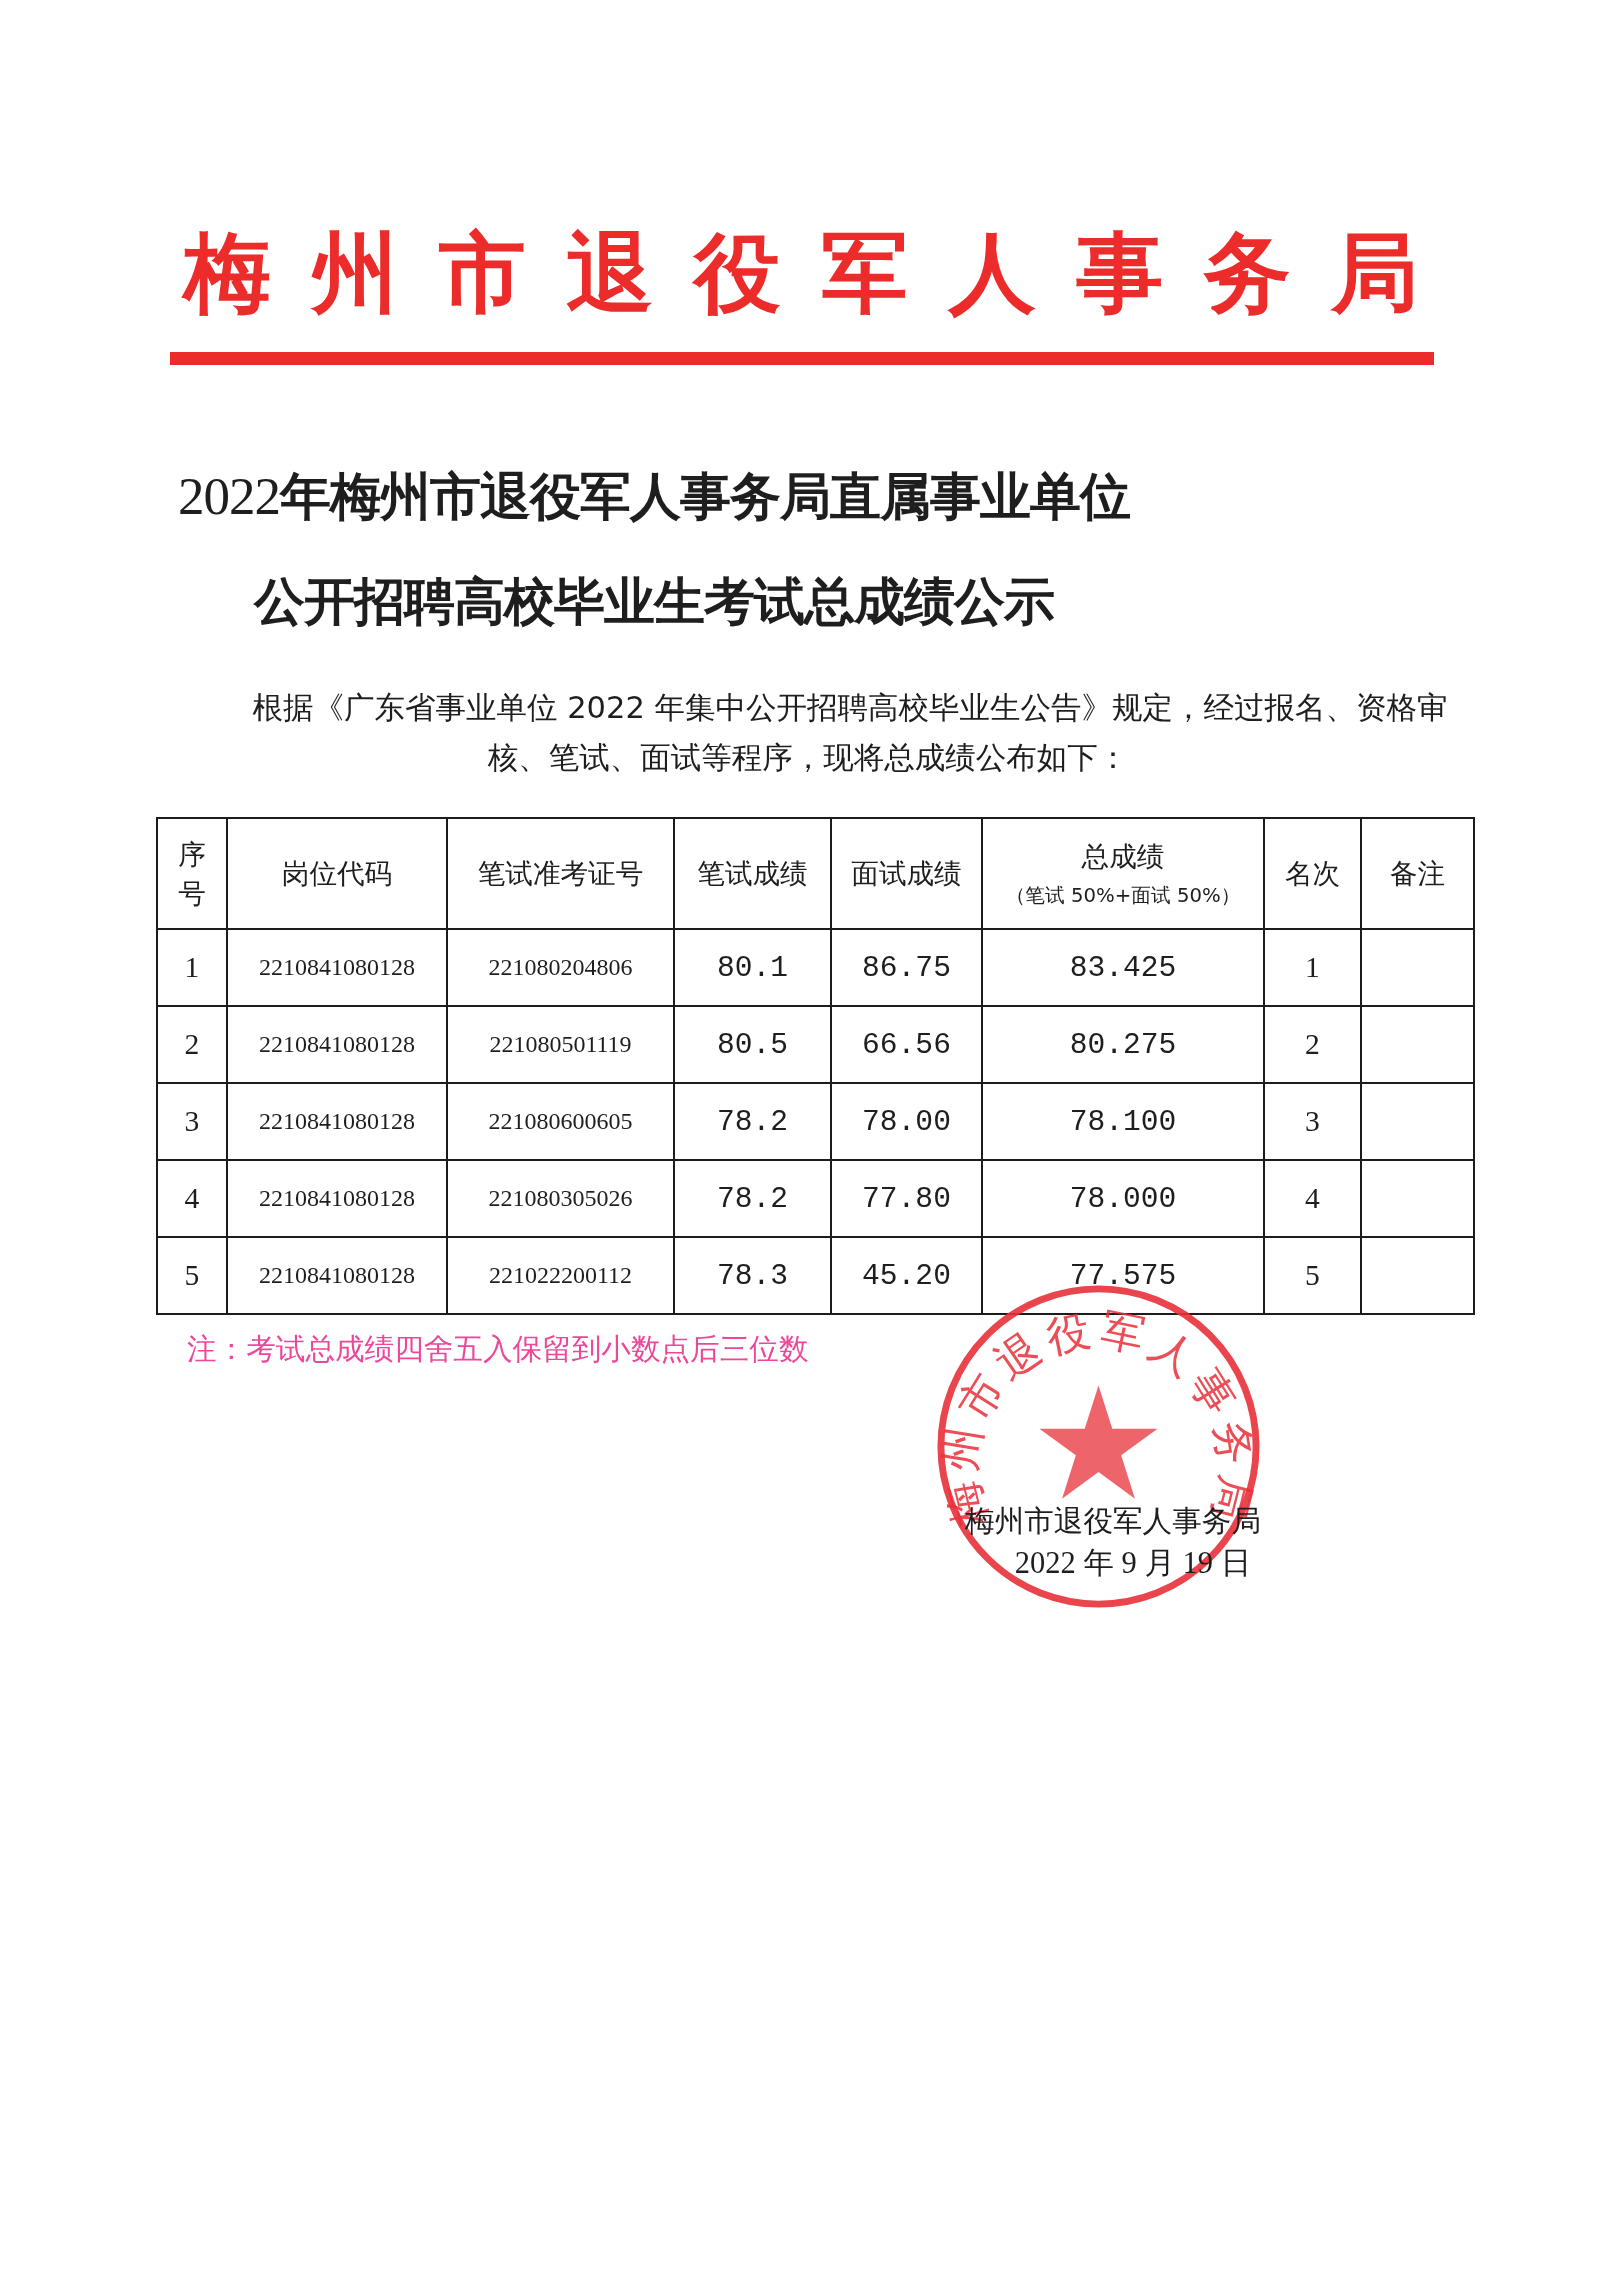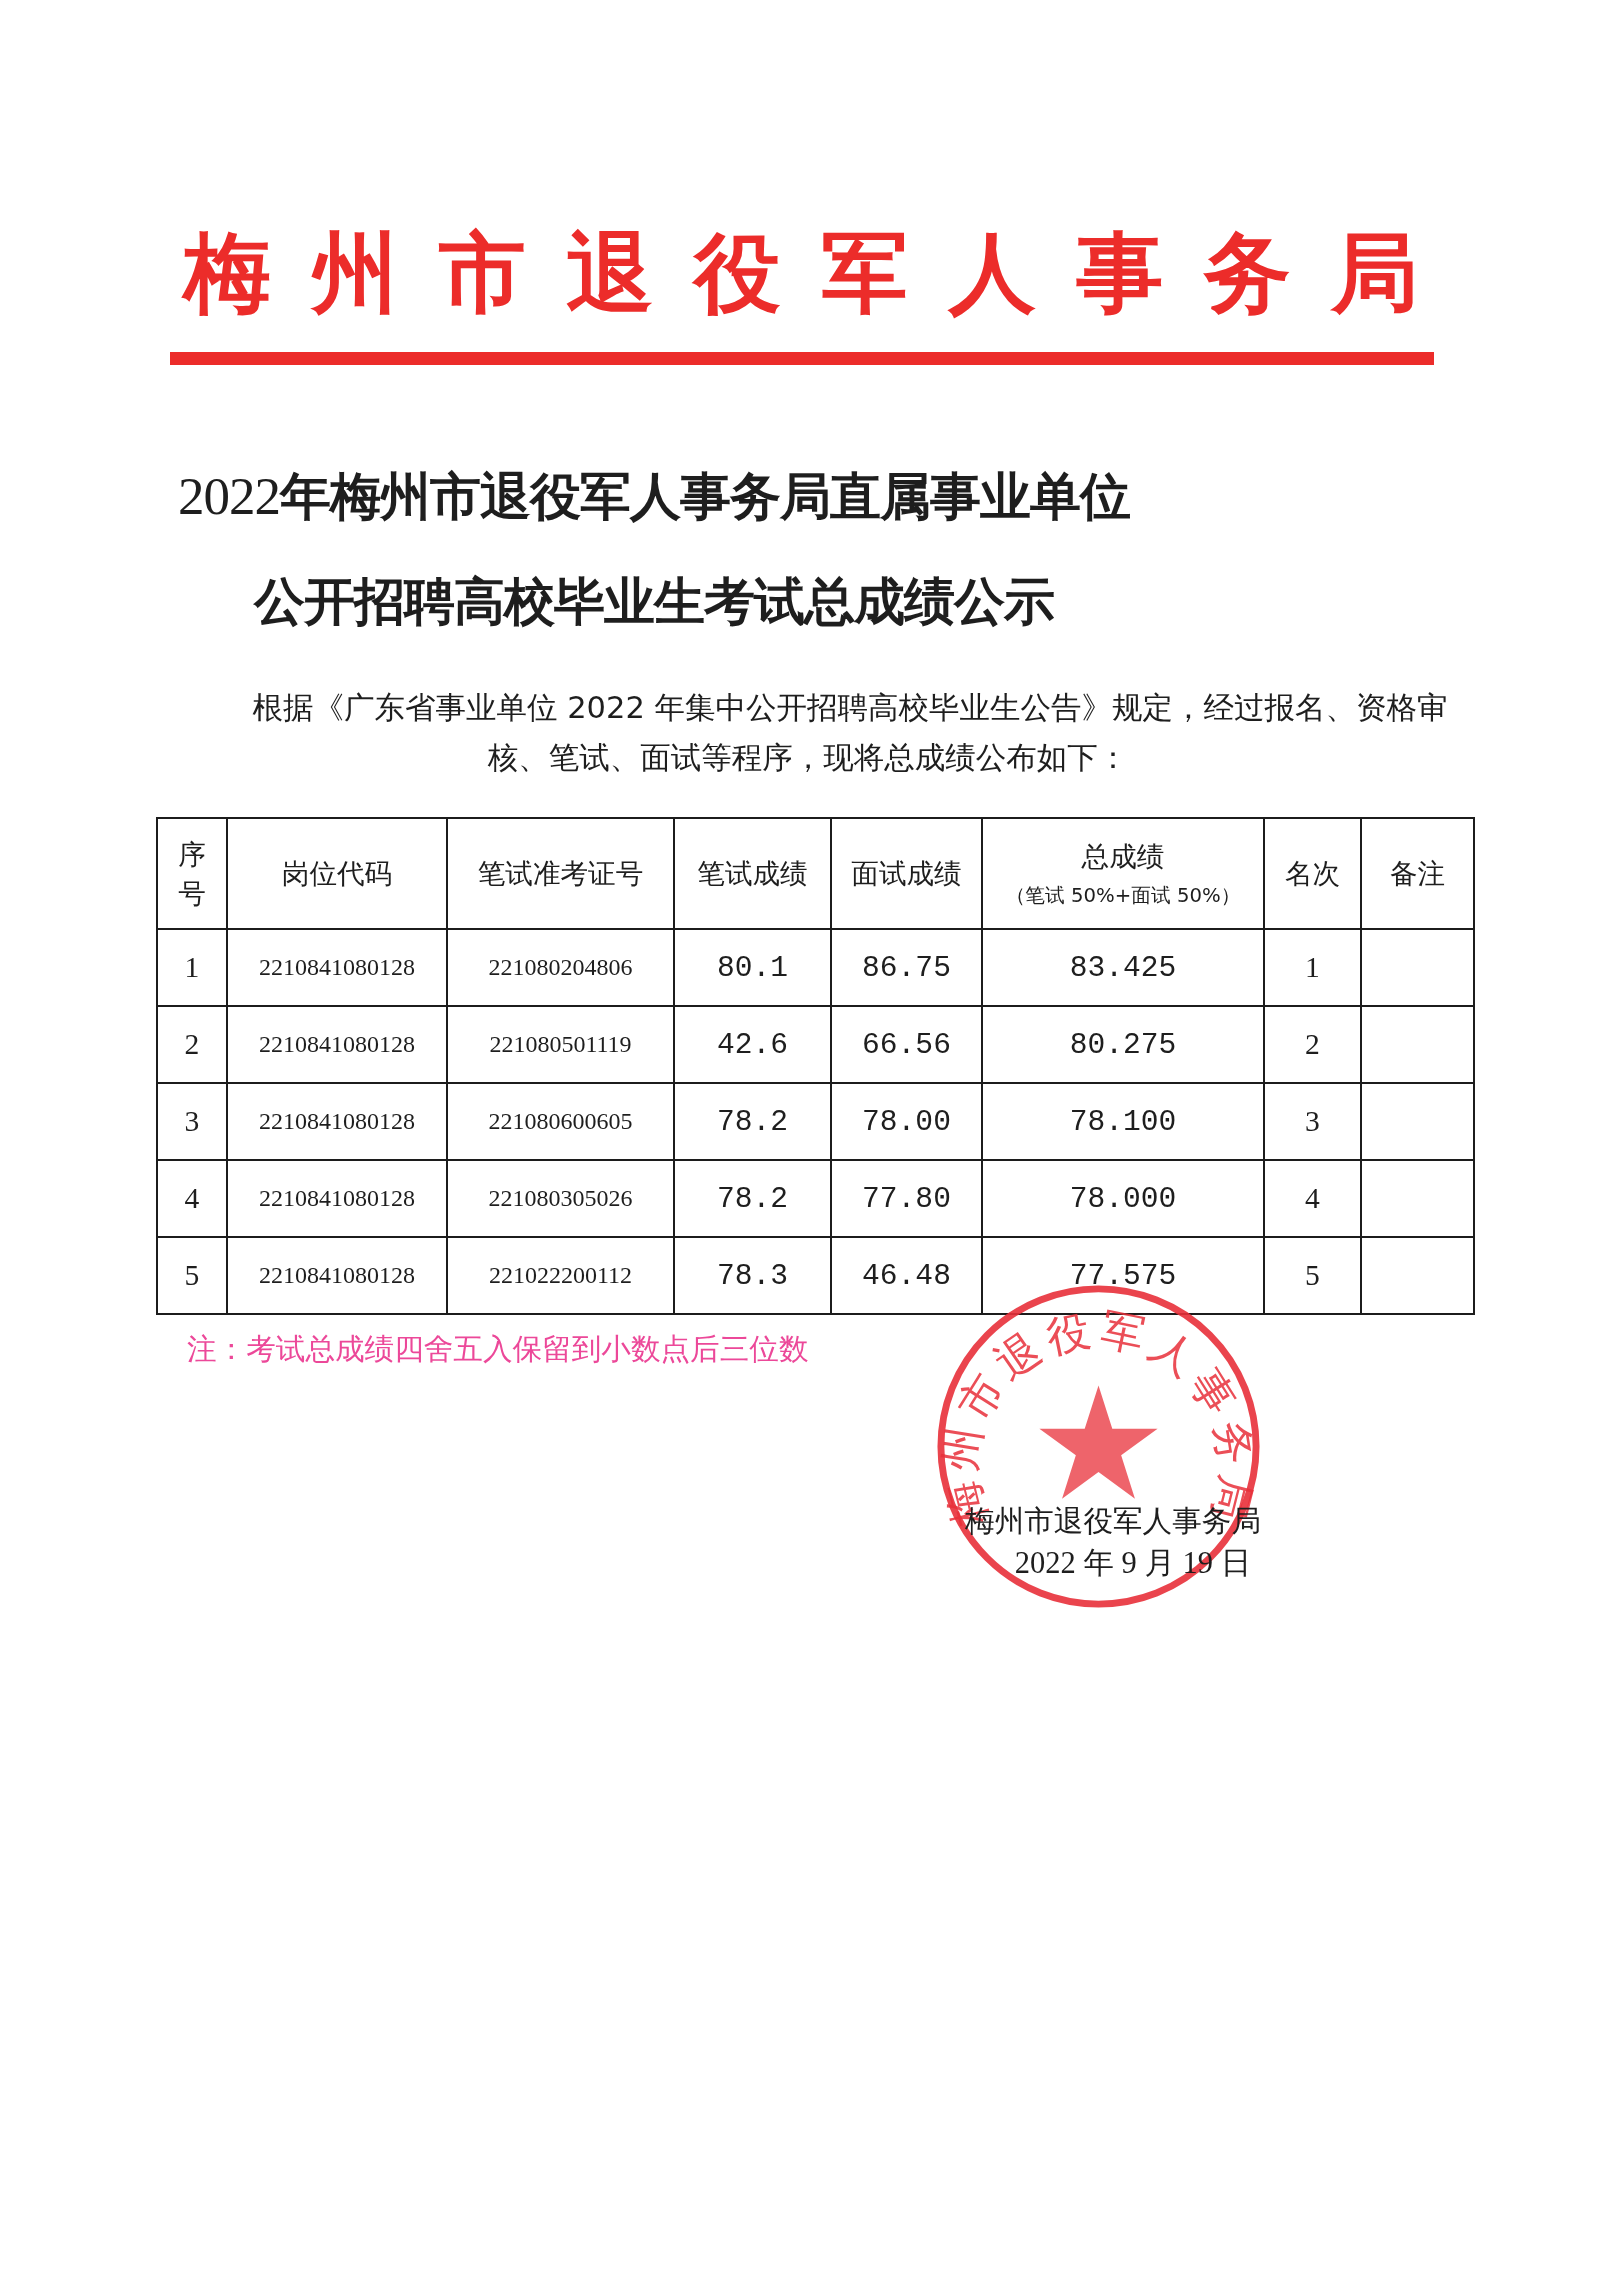--- a/index.html
+++ b/index.html
@@ -112,7 +112,7 @@
       <td class="seq">2</td>
       <td>2210841080128</td>
       <td>221080501119</td>
-      <td class="score">42.6</td>
+      <td class="score">80.5</td>
       <td class="score">66.56</td>
       <td class="score">80.275</td>
       <td class="seq">2</td>

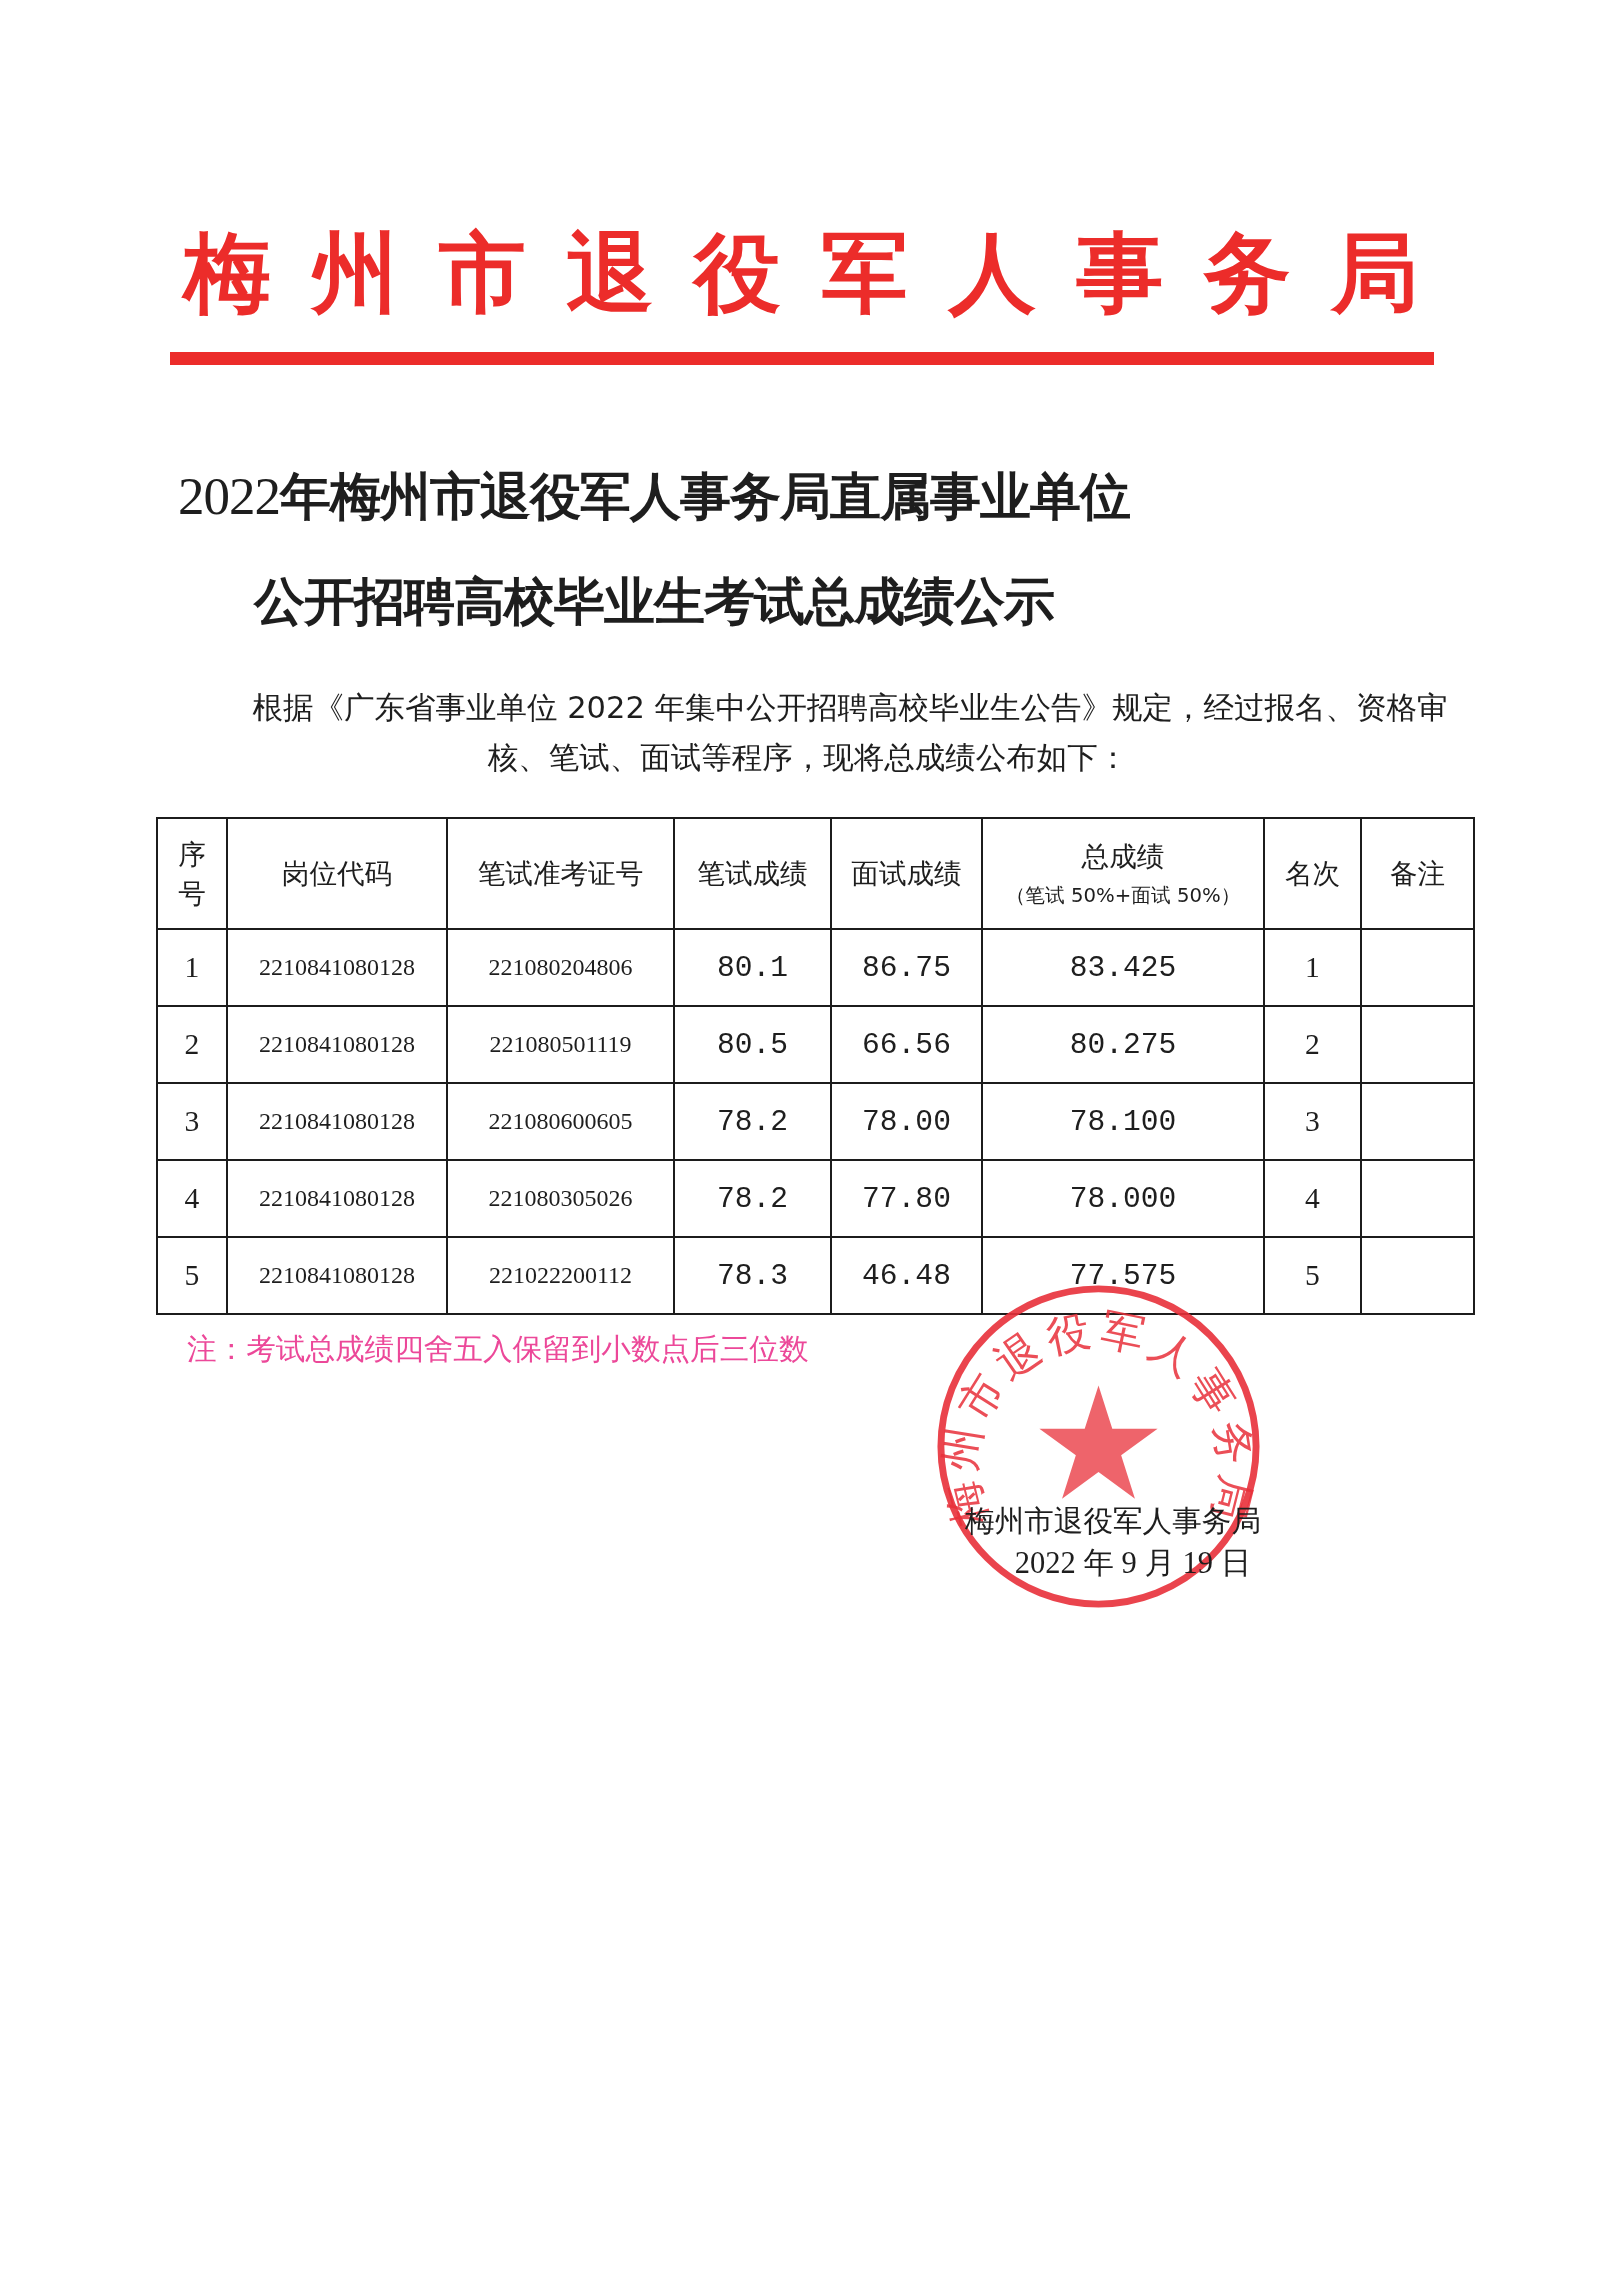--- a/index.html
+++ b/index.html
@@ -143,7 +143,7 @@
       <td>2210841080128</td>
       <td>221022200112</td>
       <td class="score">78.3</td>
-      <td class="score">46.48</td>
+      <td class="score">45.20</td>
       <td class="score">77.575</td>
       <td class="seq">5</td>
       <td></td>

